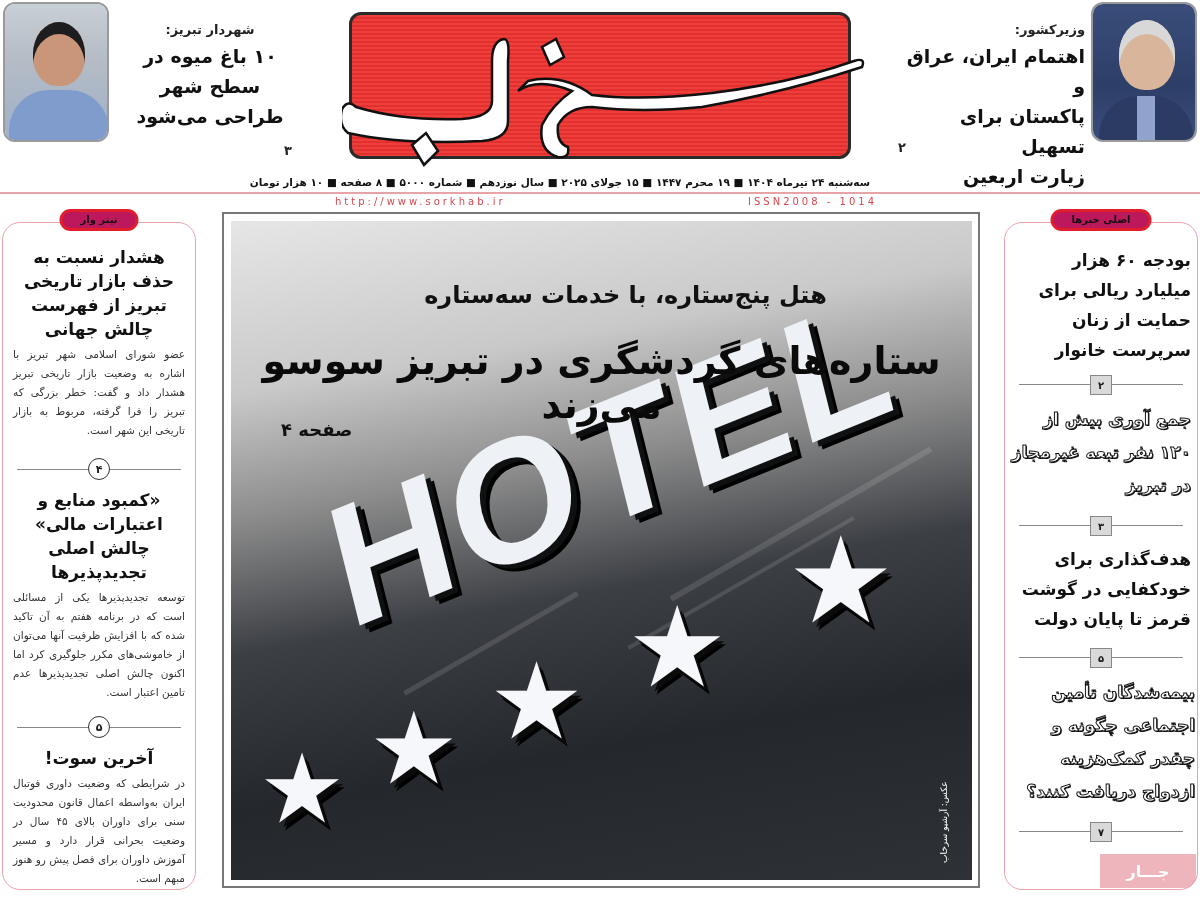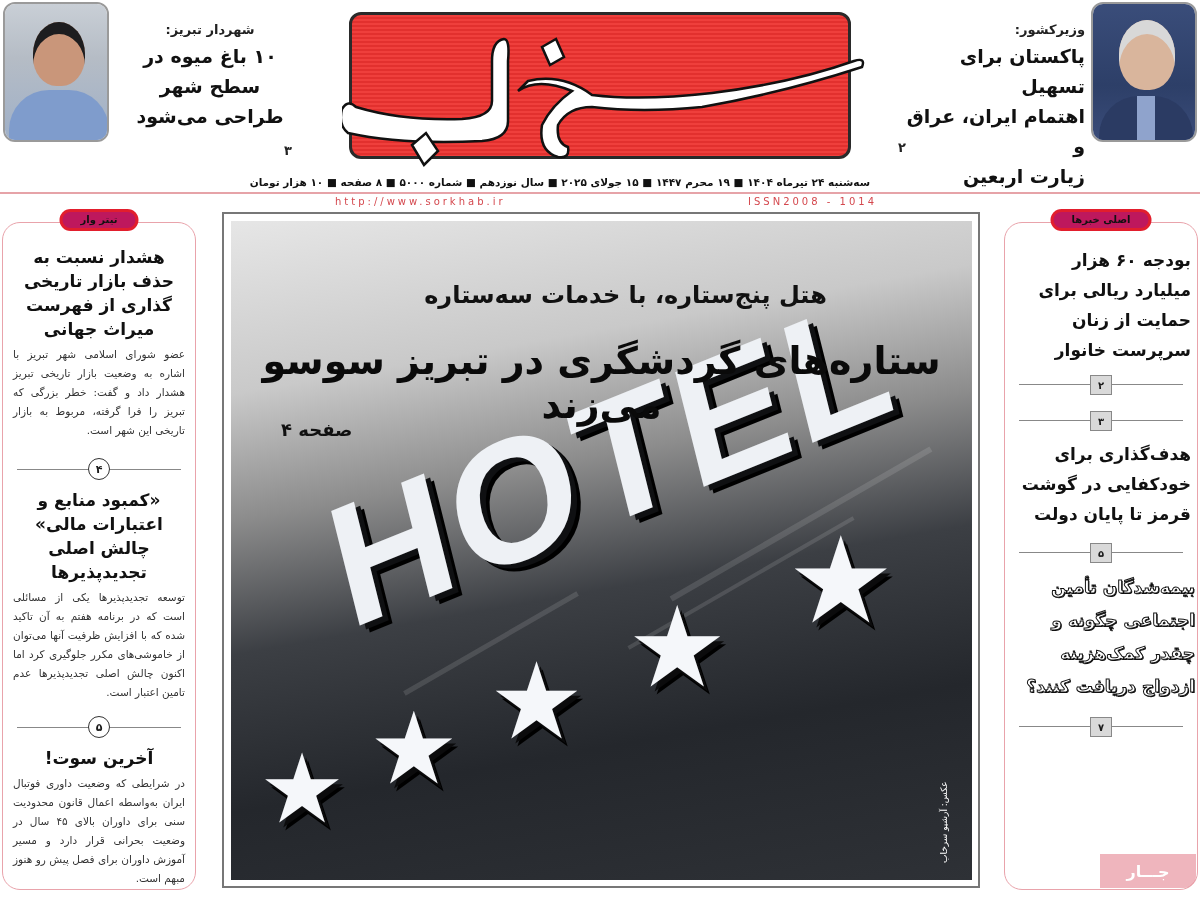--- a/index.html
+++ b/index.html
@@ -81,8 +81,8 @@
 </div>
 <div class="side-story right-story">
   <div class="kicker">وزیرکشور:</div>
+  <div class="title">اهتمام ایران، عراق و</div>
   <div class="title">پاکستان برای تسهیل</div>
-  <div class="title">اهتمام ایران، عراق و</div>
   <div class="title">زیارت اربعین</div>
 </div>
 <div class="page-ref" style="left:898px;top:140px;">۲</div>

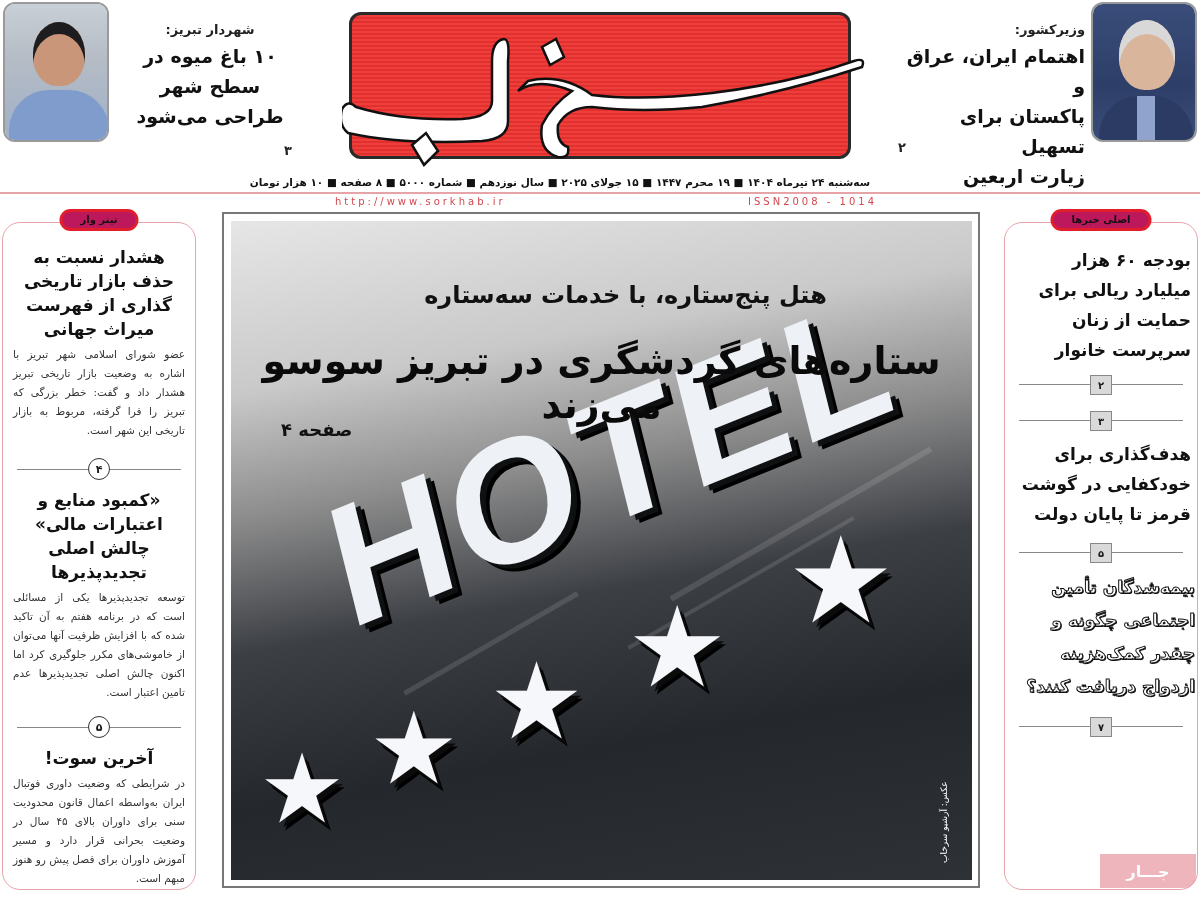--- a/index.html
+++ b/index.html
@@ -119,7 +119,7 @@
     </div>
 
   <div style="padding-top:22px;">
-    <div class="tw-title" style="padding:0 8px;">هشدار نسبت به حذف بازار تاریخی گذاری از فهرست میراث جهانی</div>
+    <div class="tw-title" style="padding:0 8px;">هشدار نسبت به حذف بازار تاریخی تبریز از فهرست چالش جهانی</div>
     <div class="tw-body" style="margin-top:4px;">عضو شورای اسلامی شهر تبریز با اشاره به وضعیت بازار تاریخی تبریز هشدار داد و گفت: خطر بزرگی که تبریز را فرا گرفته، مربوط به بازار تاریخی این شهر است.</div>
   </div>
   <div class="sep" style="margin-top:18px;">

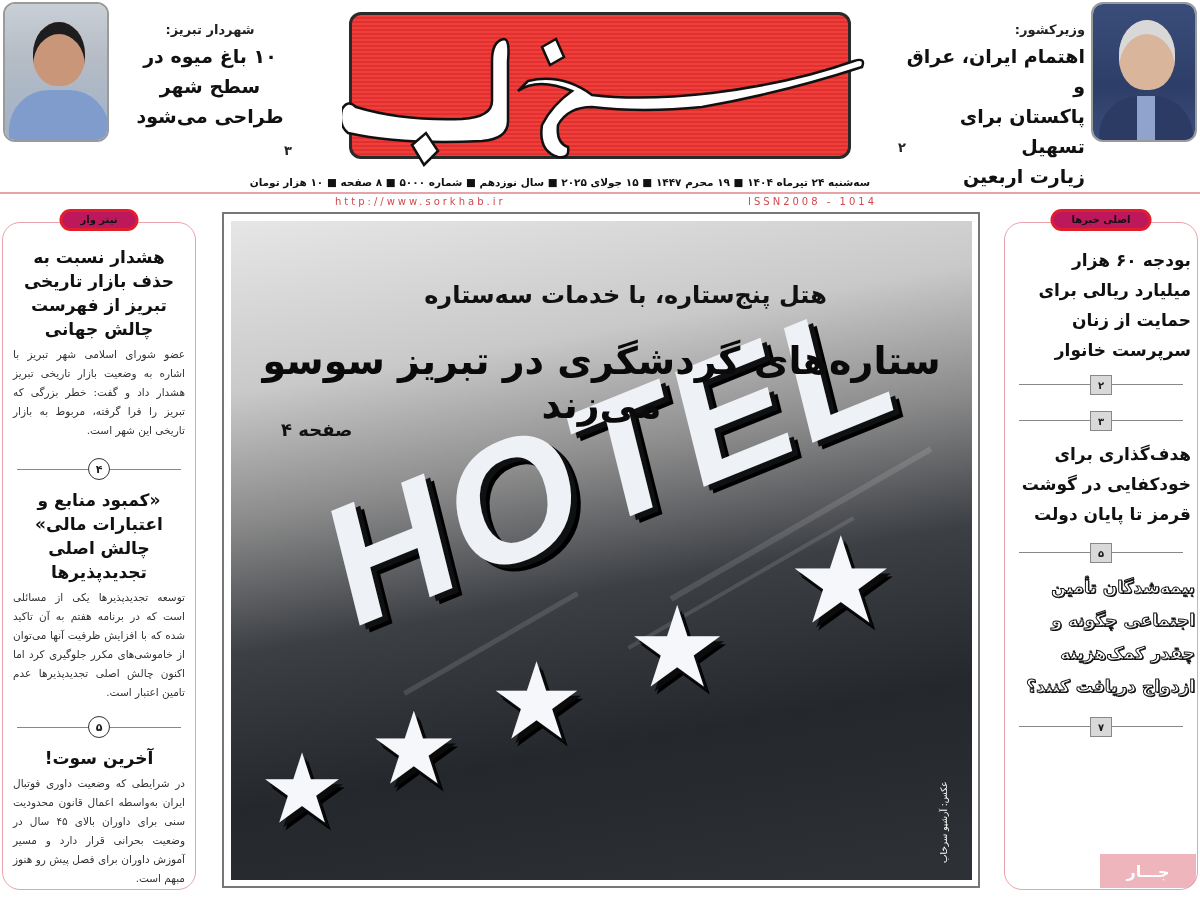--- a/index.html
+++ b/index.html
@@ -171,6 +171,9 @@
     <div class="num-box">۲</div>
   </div>
 
+  <div>
+    <div class="hl-title hl-outline" style="line-height:33px;">جمع آوری بیش از ۱۲۰ نفر تبعه غیرمجاز در تبریز</div>
+  </div>
   <div class="sep" style="margin-top:12px;">
     <div class="num-box">۳</div>
   </div>

